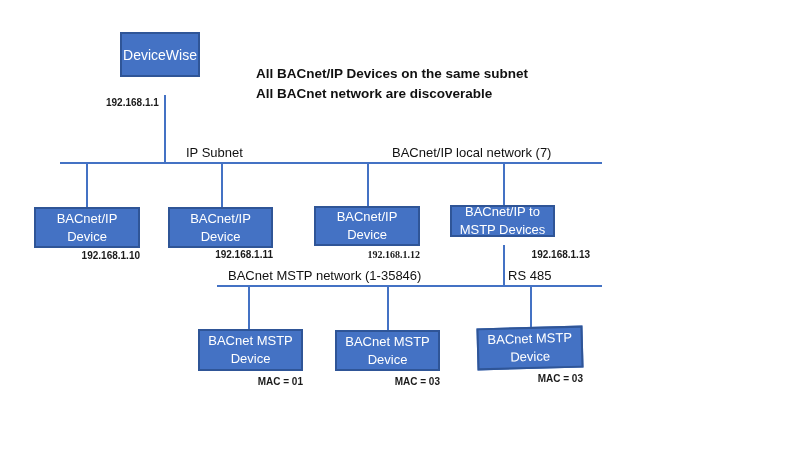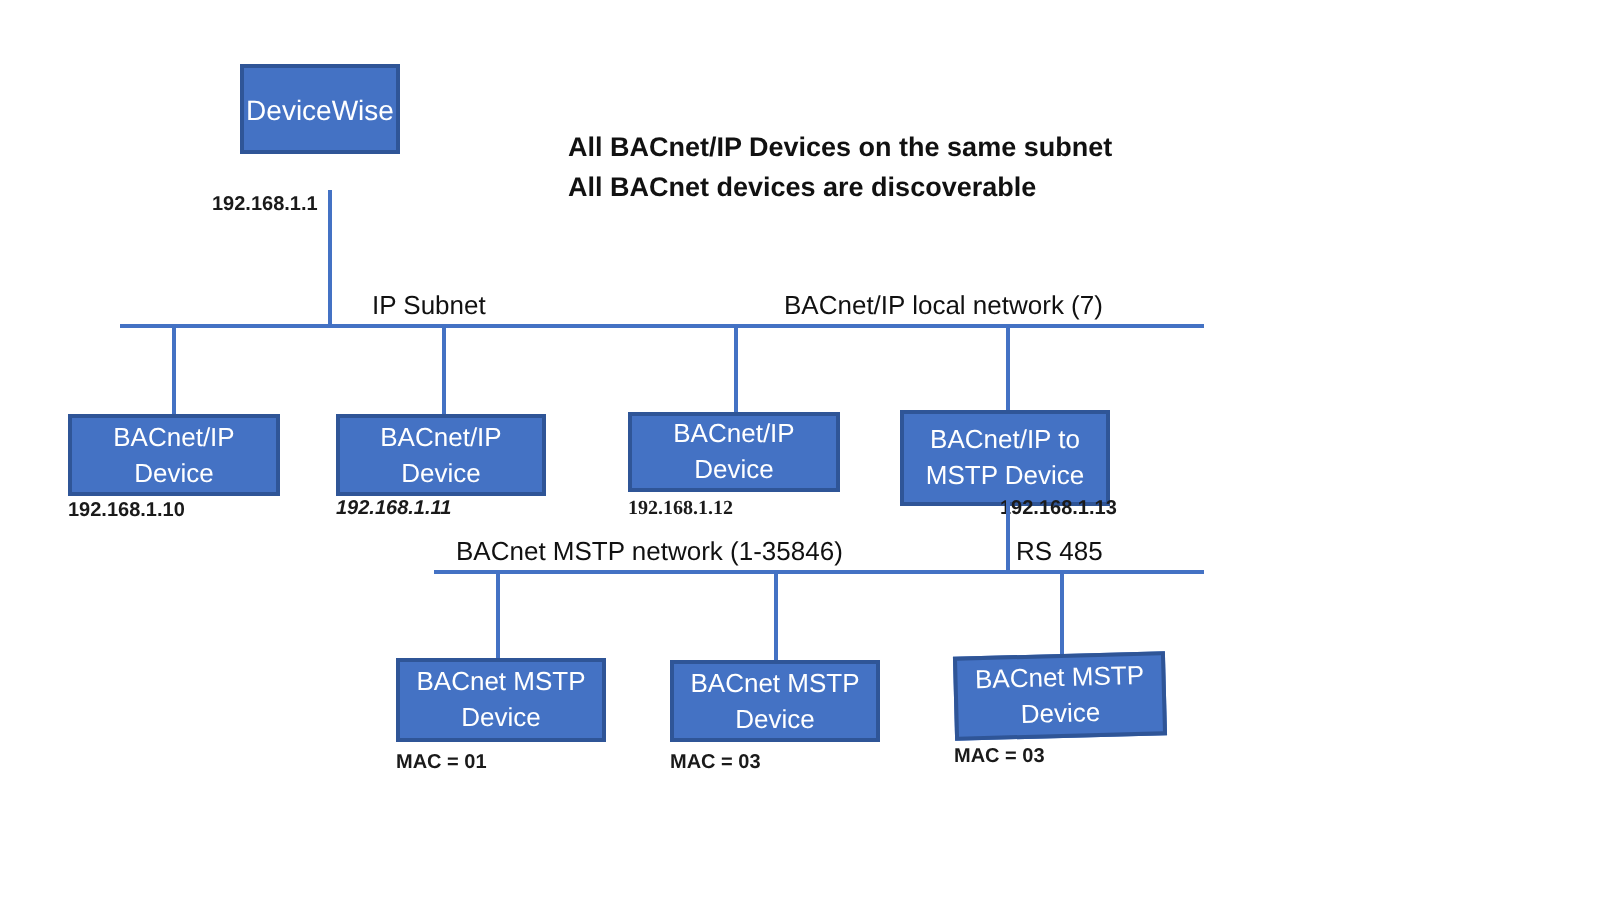--- a/index.html
+++ b/index.html
@@ -64,7 +64,6 @@
     color:#111111;
     line-height:20px;
     white-space:nowrap;
-    margin-left:28px;
   }
   
   #node-devicewise{left:120px;top:32px;width:80px;height:45px;font-size:14px;}

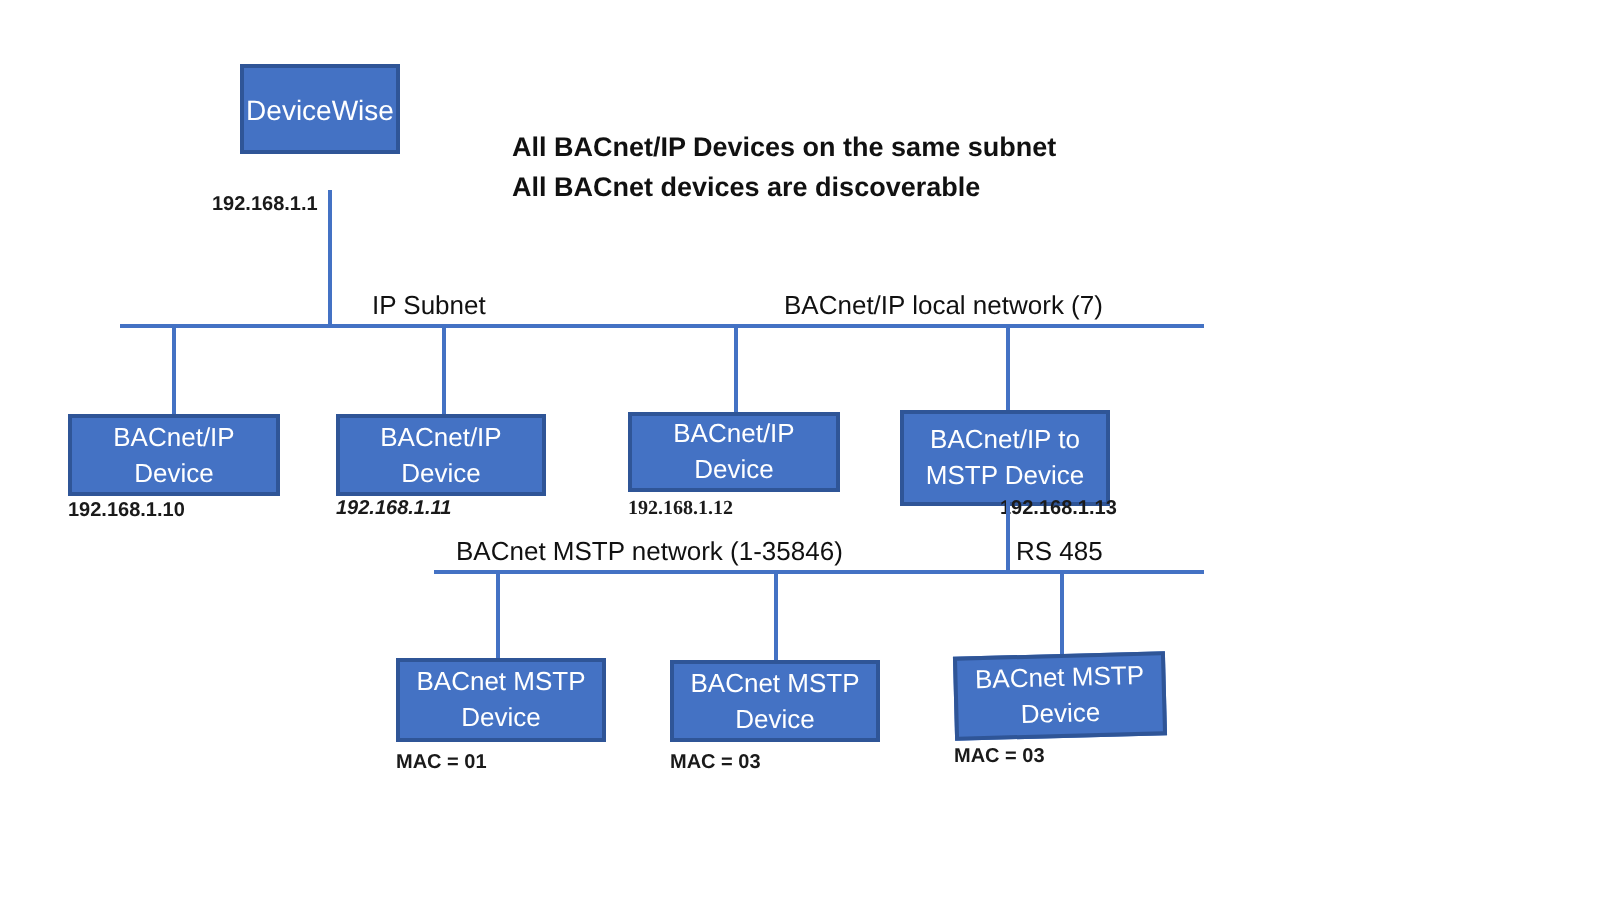--- a/index.html
+++ b/index.html
@@ -109,7 +109,7 @@
 
   <div class="annotation">
     <div>All BACnet/IP Devices on the same subnet</div>
-    <div>All BACnet devices are discoverable</div>
+    <div>All BACnet network are discoverable</div>
   </div>
 
   <div class="box" id="node-devicewise">

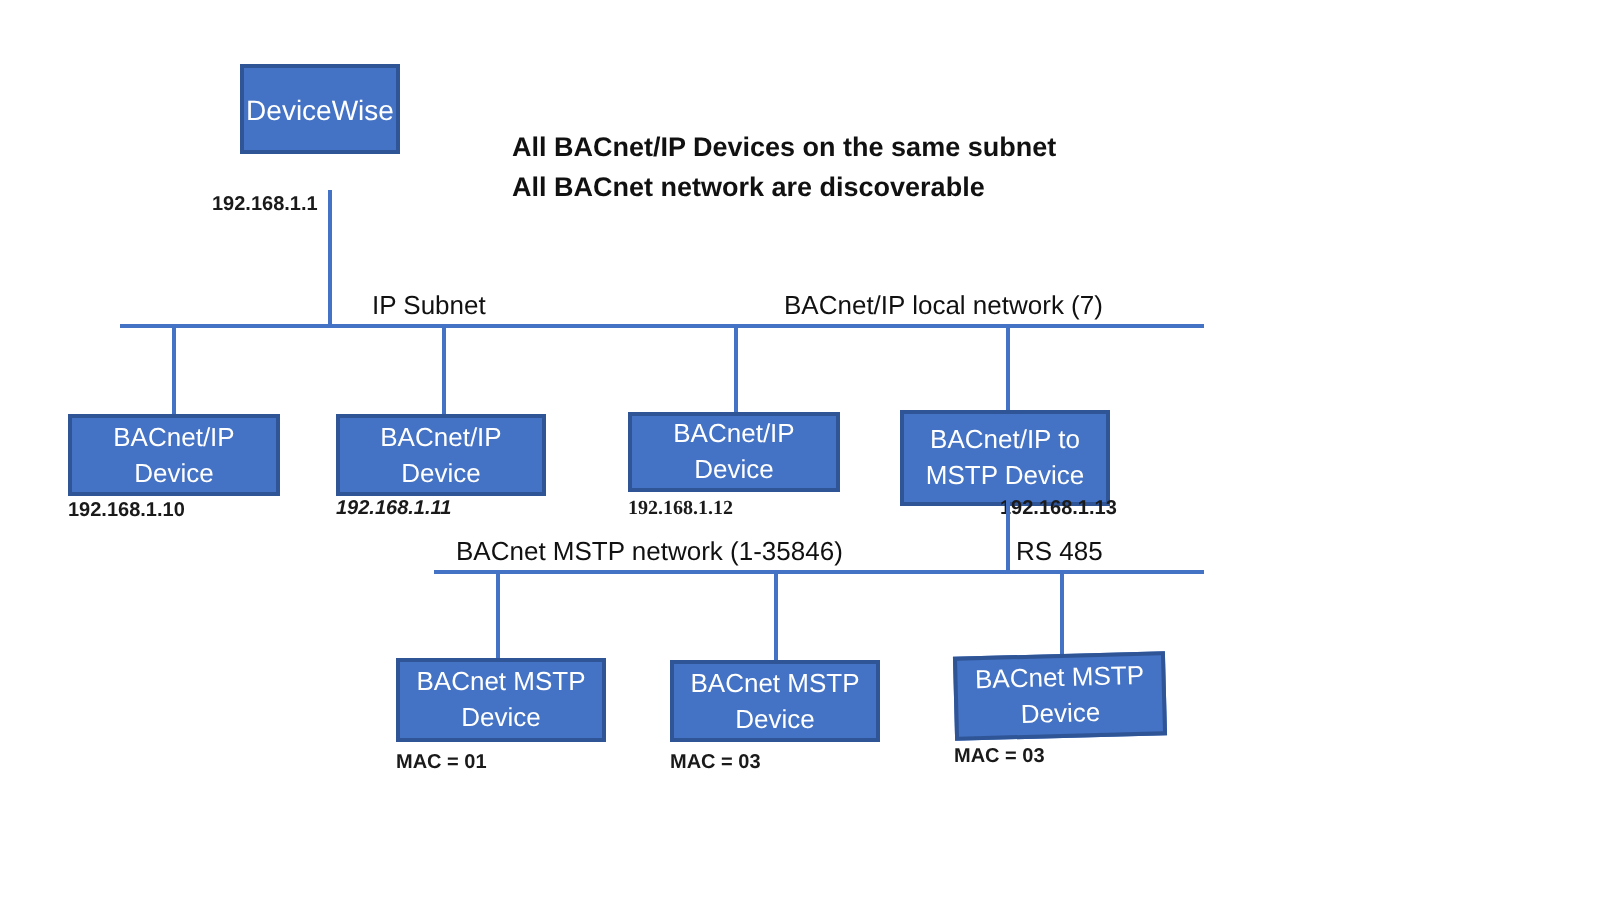--- a/index.html
+++ b/index.html
@@ -70,7 +70,7 @@
   #node-ip-0{left:34px;top:207px;width:106px;height:41px;}
   #node-ip-1{left:168px;top:207px;width:105px;height:41px;}
   #node-ip-2{left:314px;top:206px;width:106px;height:40px;}
-  #node-ip-3{left:450px;top:205px;width:105px;height:48px;}
+  #node-ip-3{left:450px;top:205px;width:105px;height:32px;}
   #node-mstp-0{left:198px;top:329px;width:105px;height:42px;}
   #node-mstp-1{left:335px;top:330px;width:105px;height:41px;}
   #node-mstp-2{left:477px;top:327px;width:106px;height:42px;transform:rotate(-1.5deg);}

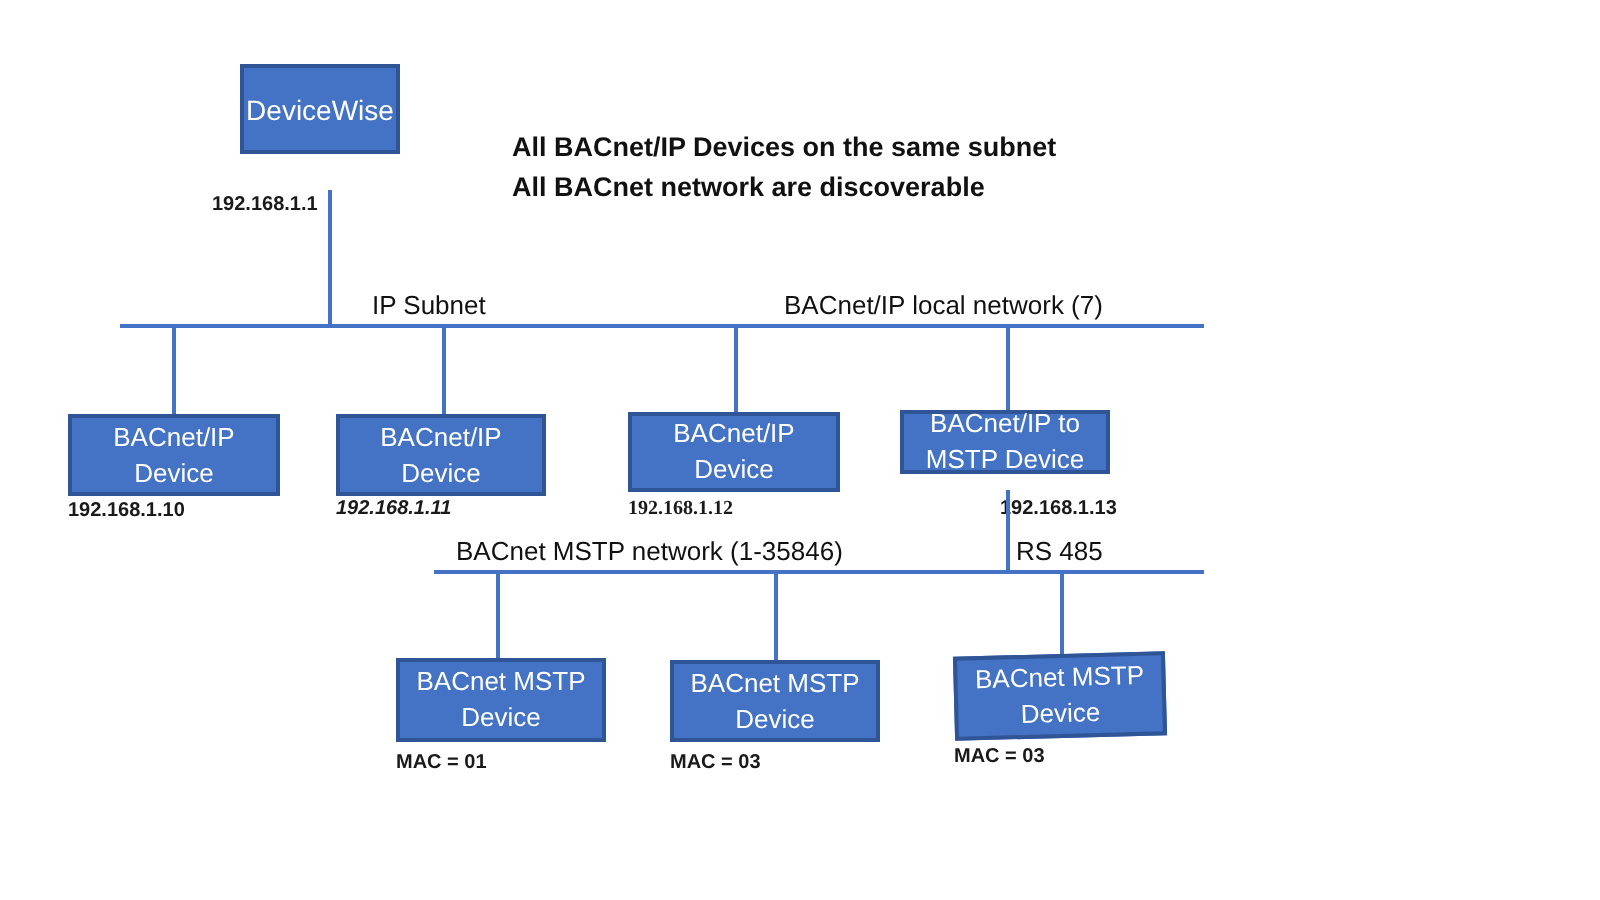--- a/index.html
+++ b/index.html
@@ -141,7 +141,7 @@
   </div>
   <div class="box" id="node-ip-3">
     <span>BACnet/IP to</span>
-    <span>MSTP Device</span>
+    <span>MSTP Devices</span>
   </div>
 
   <div class="small-label" id="label-ip-0">192.168.1.10</div>

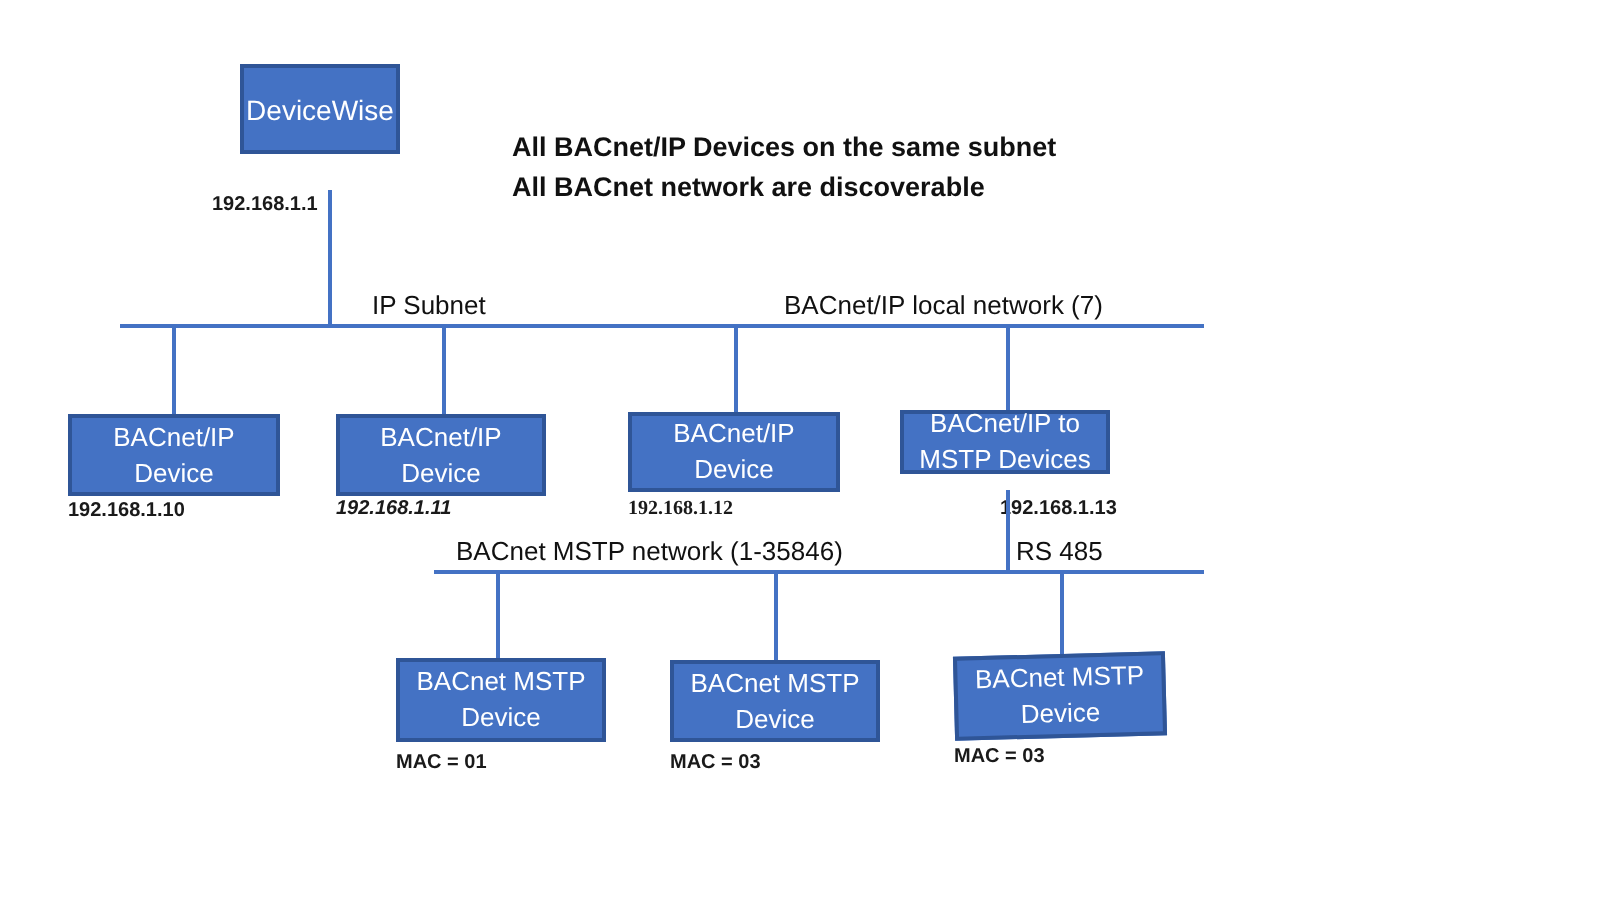--- a/index.html
+++ b/index.html
@@ -46,7 +46,7 @@
     font-size:10px;
     font-weight:700;
     color:var(--label-text);
-    text-align:left;
+    text-align:right;
     white-space:nowrap;
   }
   .bus-label{

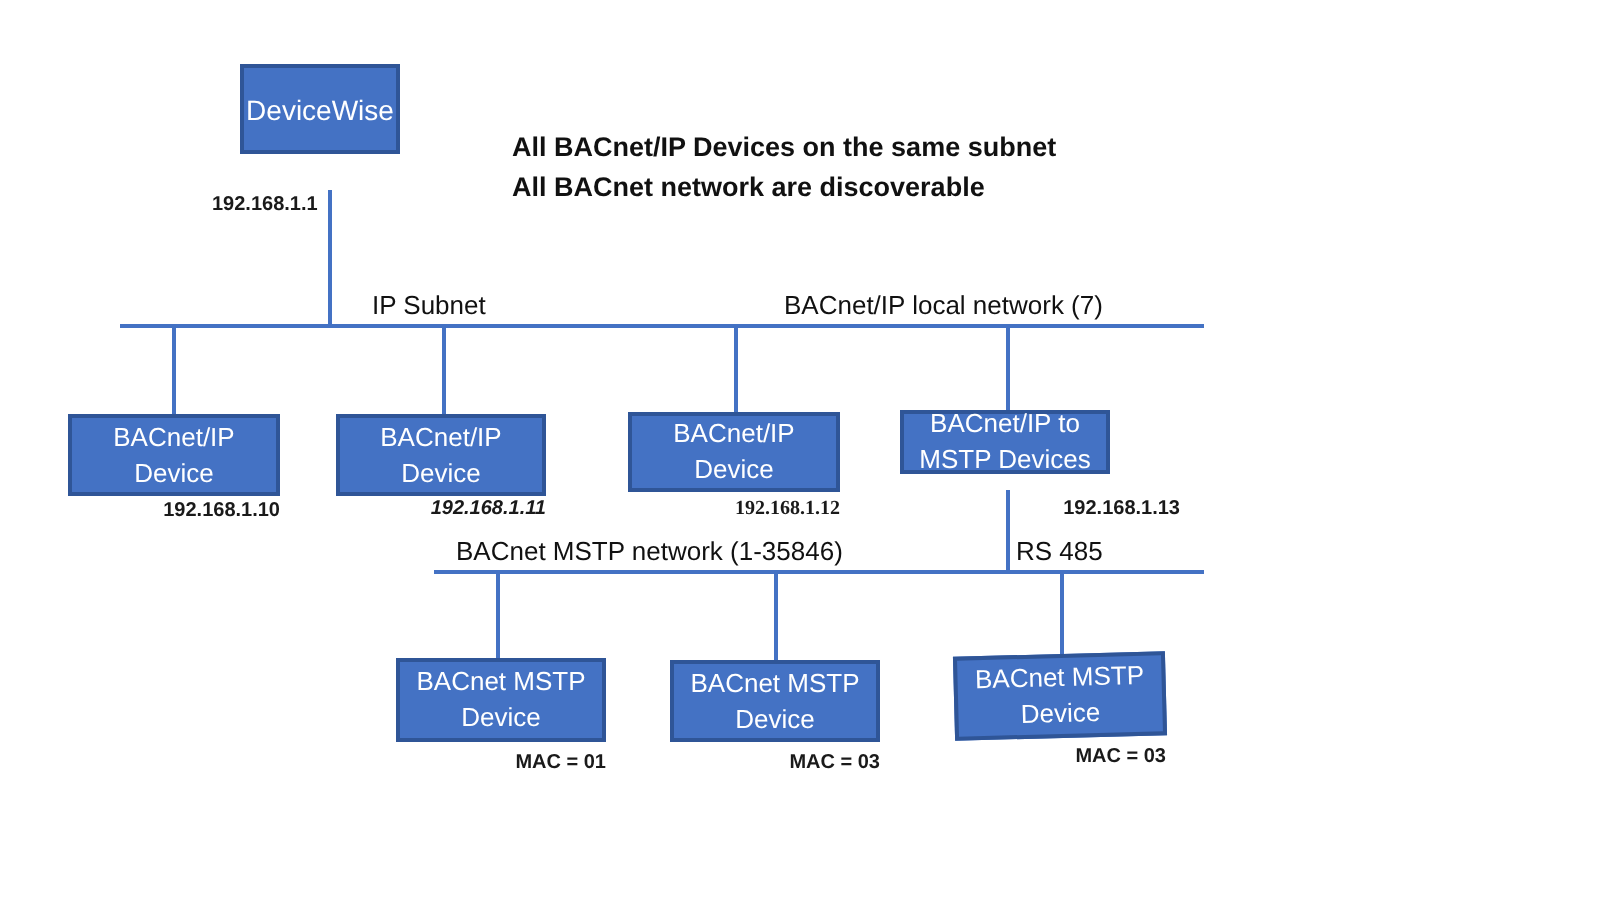--- a/index.html
+++ b/index.html
@@ -90,7 +90,7 @@
   
   #label-devicewise-ip{left:106px;top:97px;text-align:center;}
   #label-ip-0{left:34px;top:250px;width:106px;}
-  #label-ip-1{left:168px;top:249px;width:105px;font-style:italic;}
+  #label-ip-1{left:168px;top:249px;width:105px;}
   #label-ip-2{left:314px;top:249px;width:106px;font-family:Liberation Serif, serif;}
   #label-ip-3{left:500px;top:249px;width:90px;}
   #label-mac-0{left:198px;top:376px;width:105px;}

